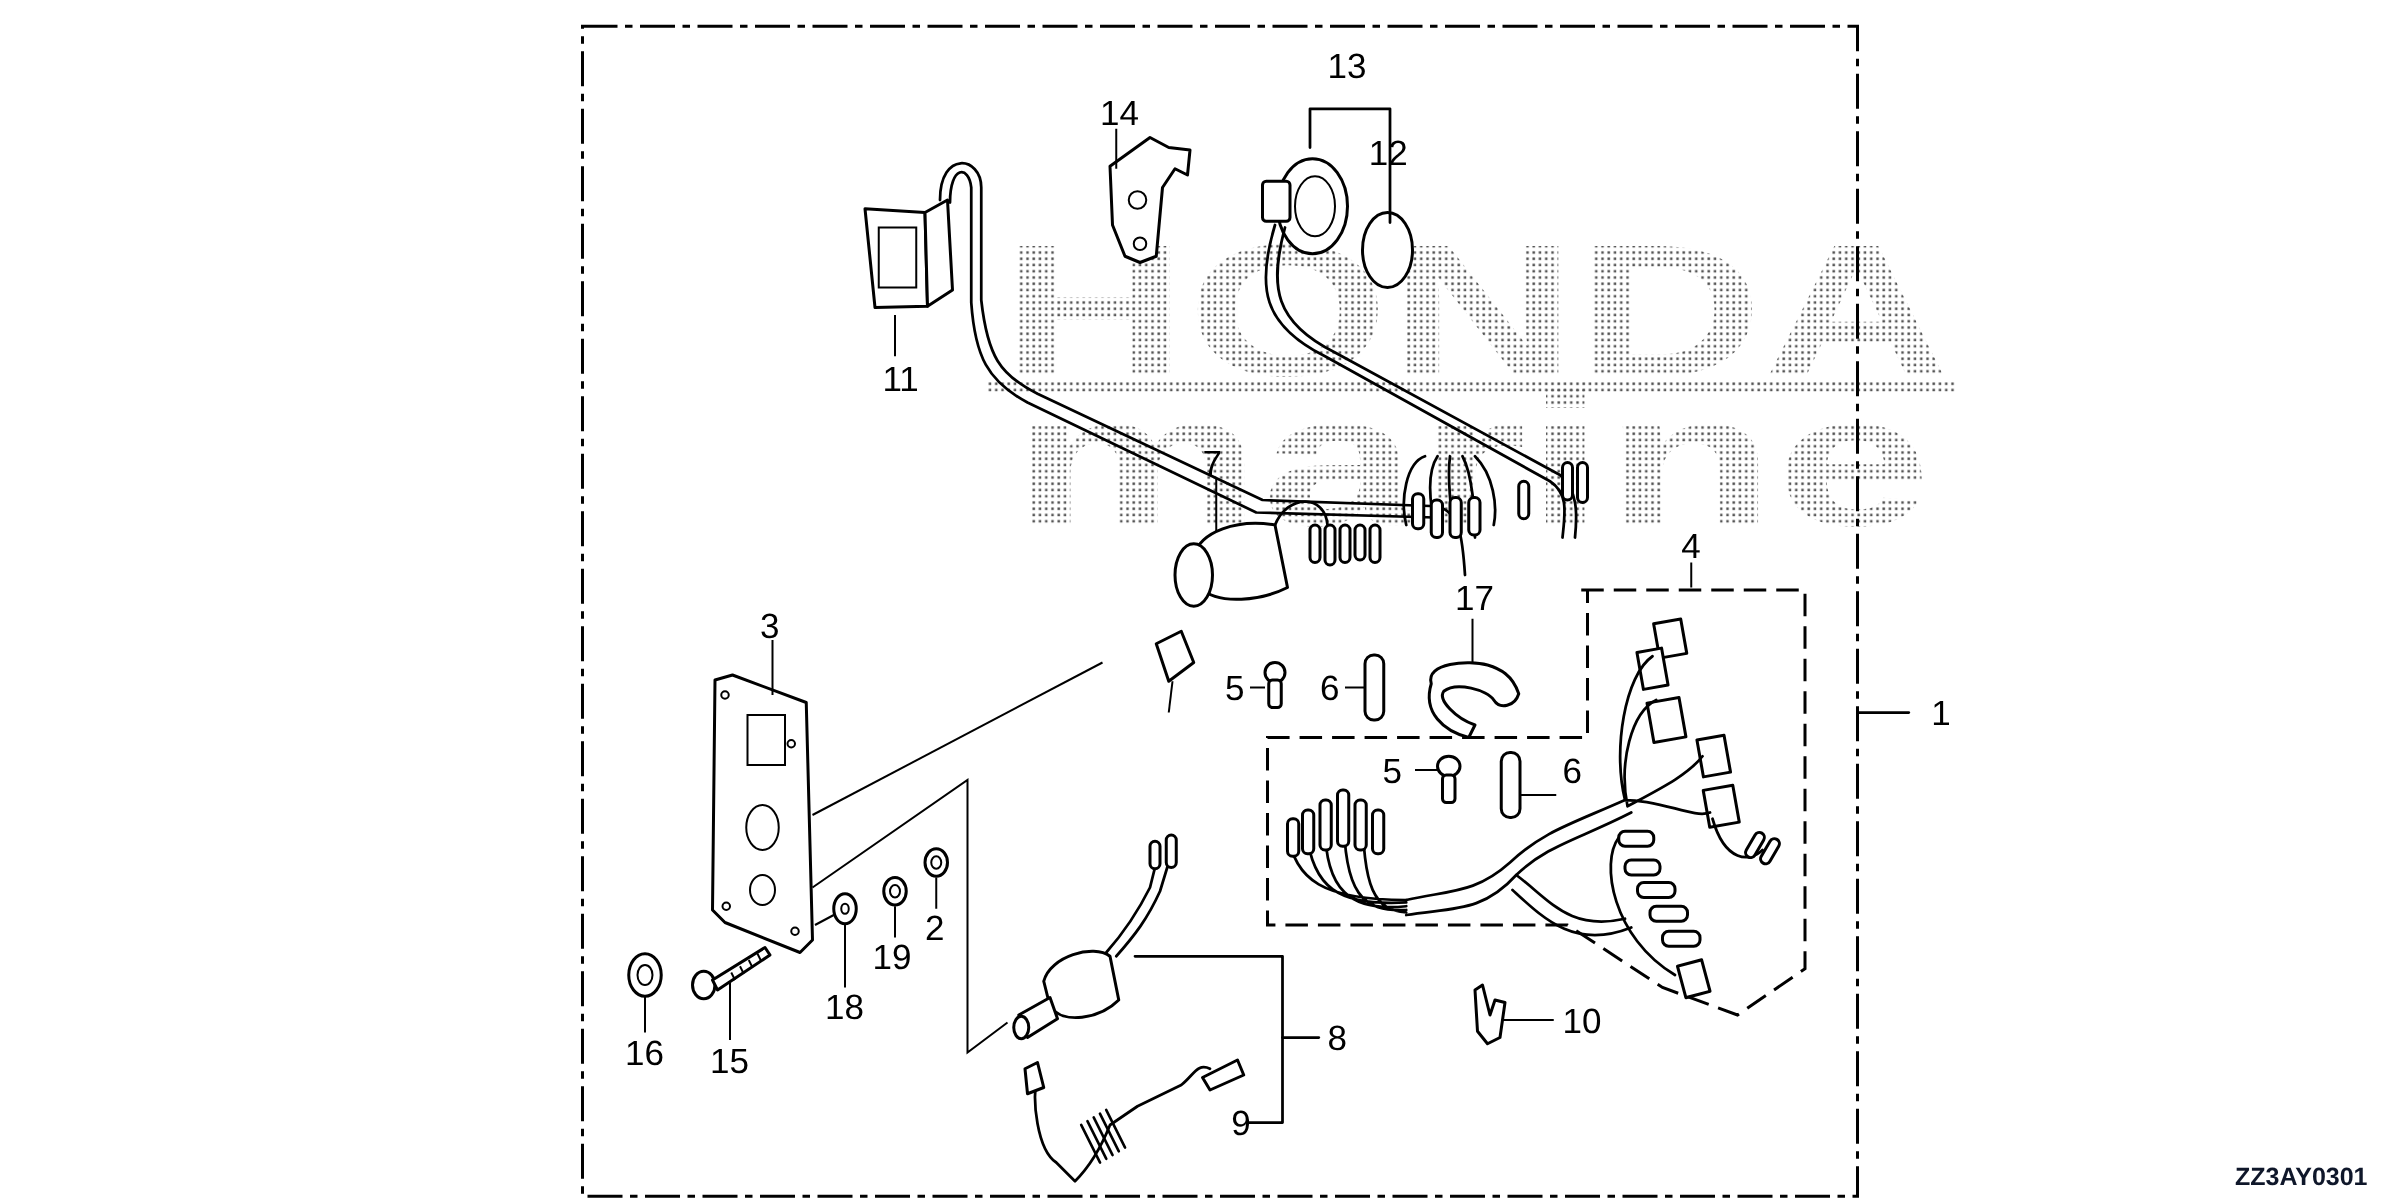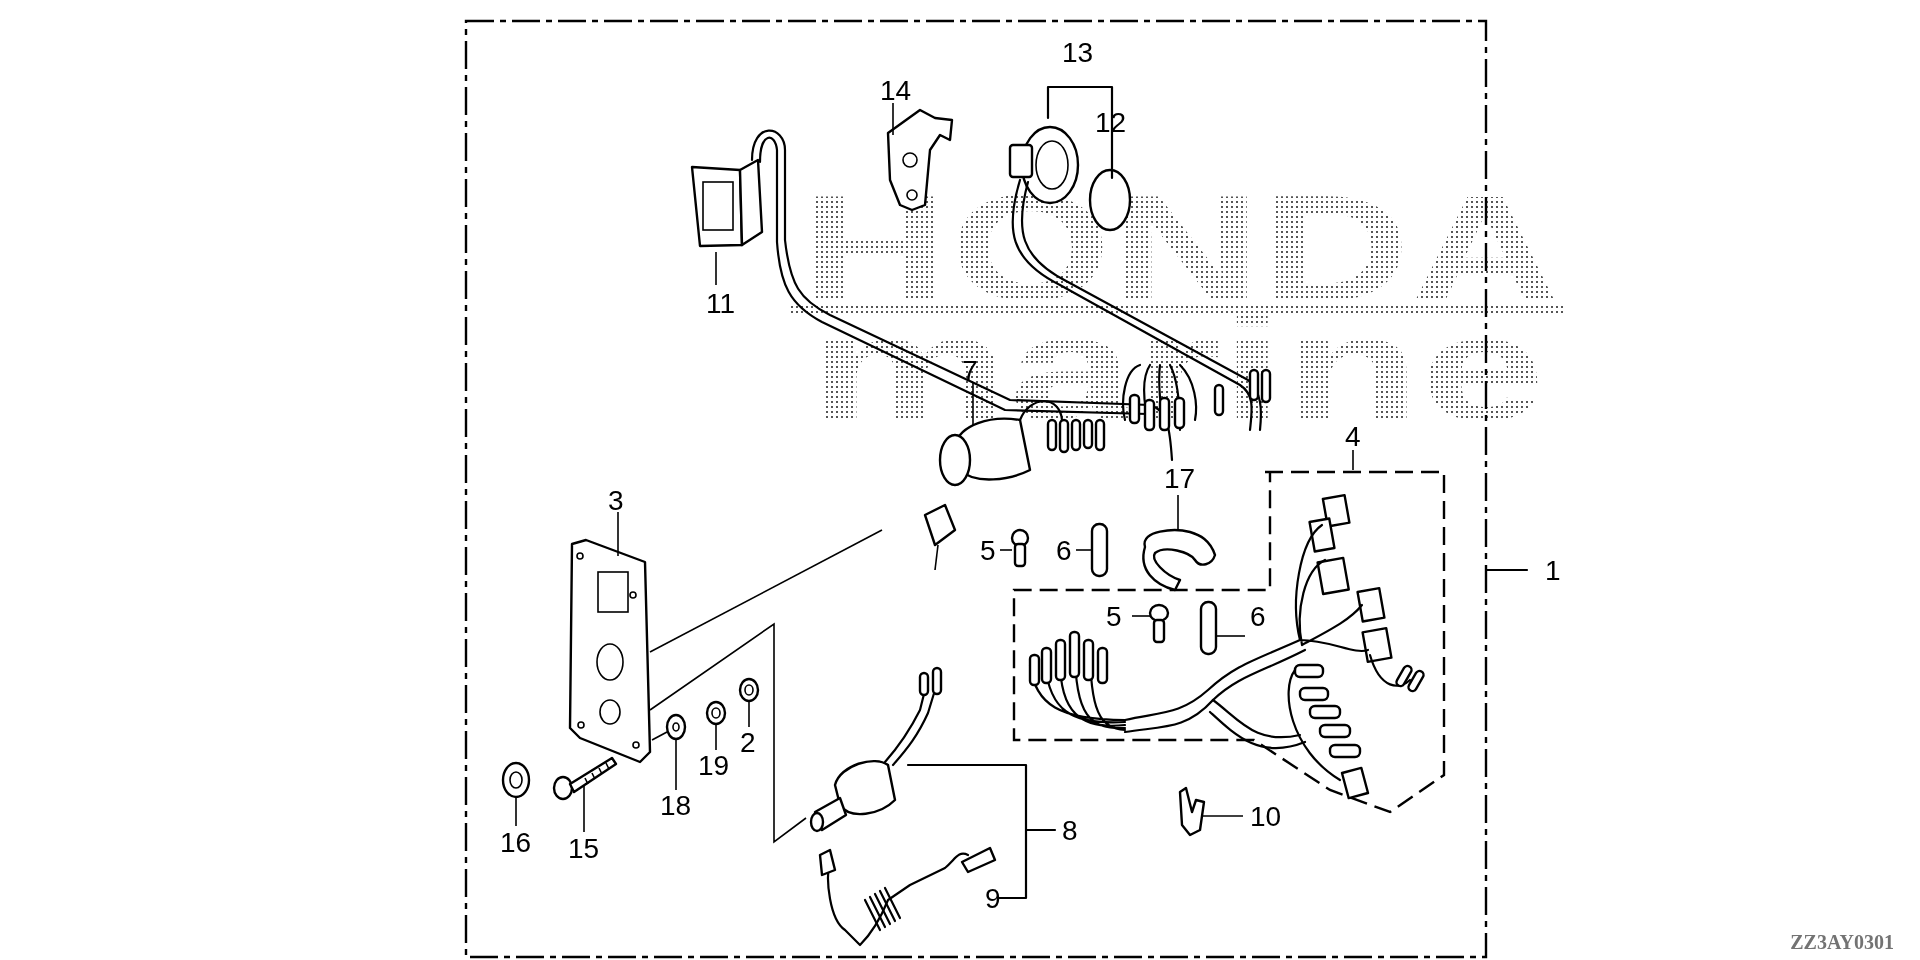--- a/index.html
+++ b/index.html
@@ -13,8 +13,8 @@
   .part { fill: #fff; stroke: #000; stroke-width: 2.4; stroke-linejoin: round; }
   .lbl { font-family: "Liberation Sans", sans-serif; font-size: 28px; fill: #000; }
   .wm { font-family: "Liberation Sans", sans-serif; font-weight: bold; fill: url(#dots); }
-  .code { position: absolute; right: 26px; bottom: 6px; font-size: 20px; font-weight: bold; color: #737373;
-          font-family: Liberation Serif, serif; }
+  .code { position: absolute; right: 26px; bottom: 6px; font-size: 20px; font-weight: bold; color: #0f172a;
+          font-family: Liberation Sans, sans-serif; }
 </style>
 </head>
 <body>

